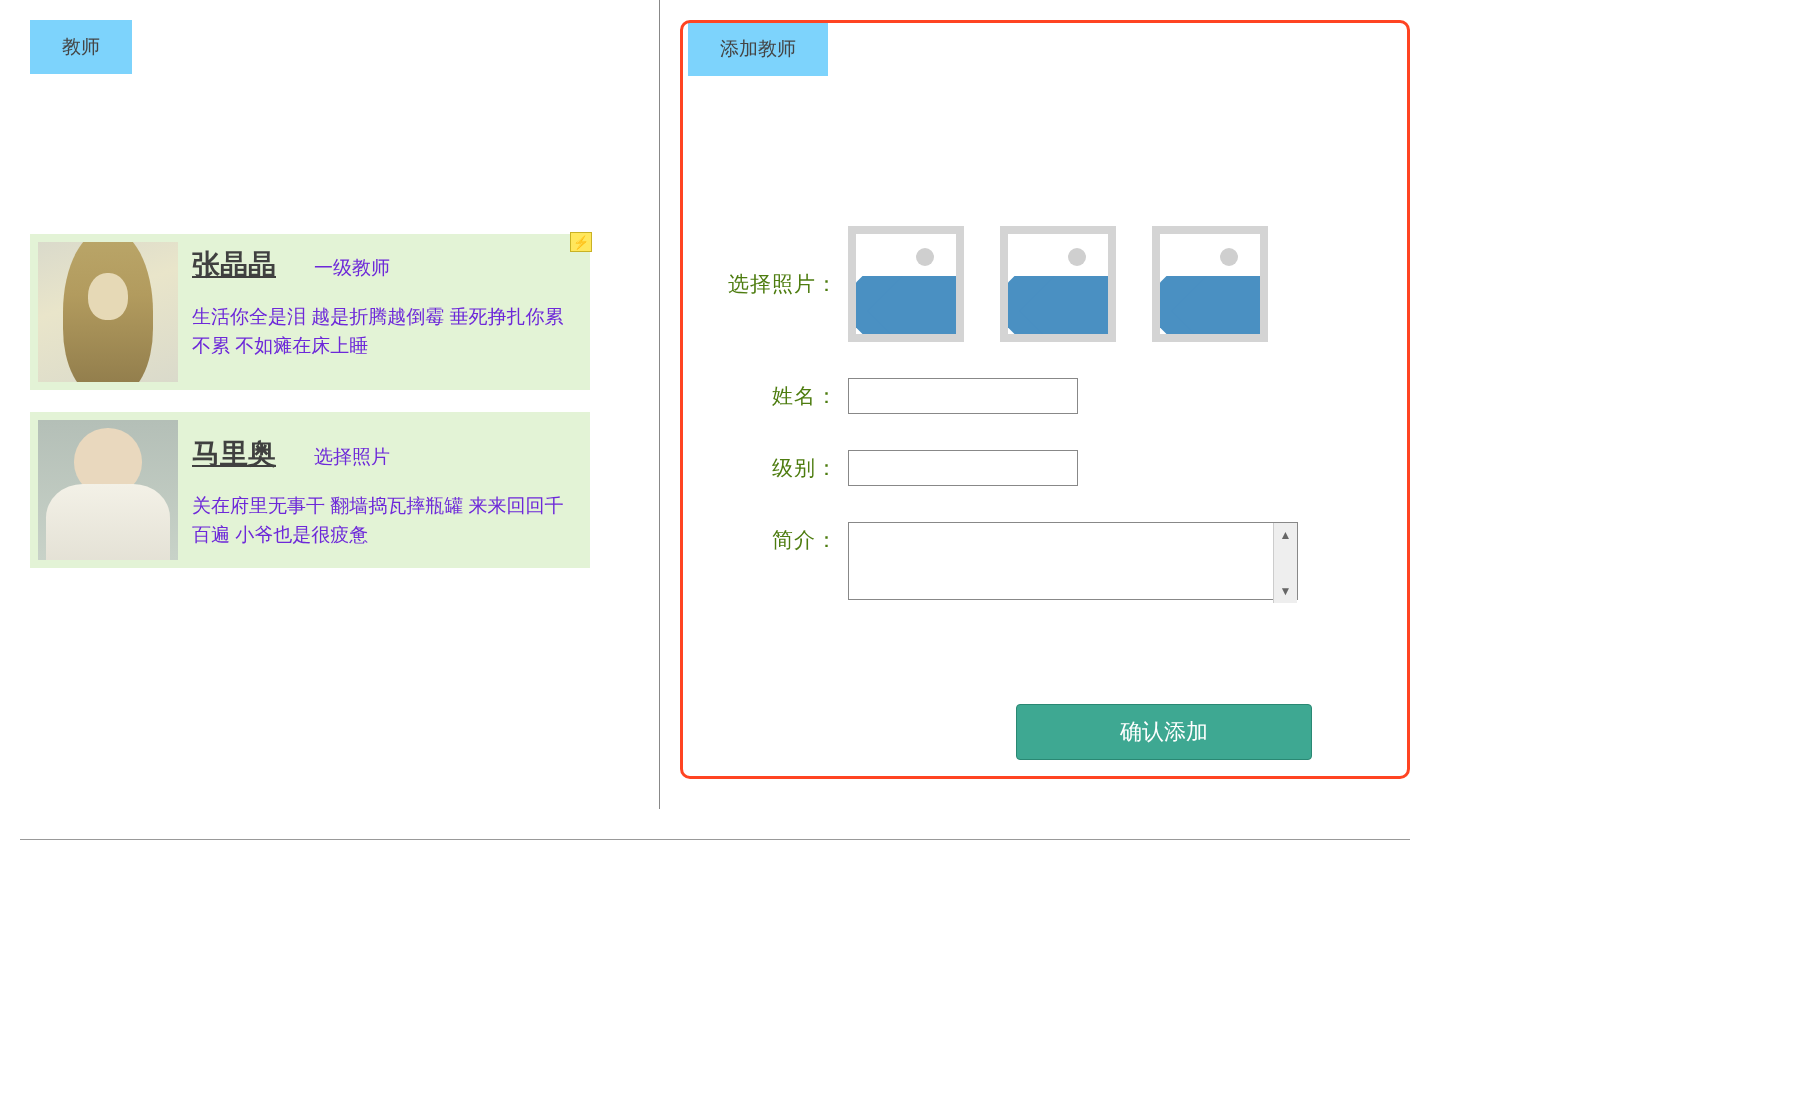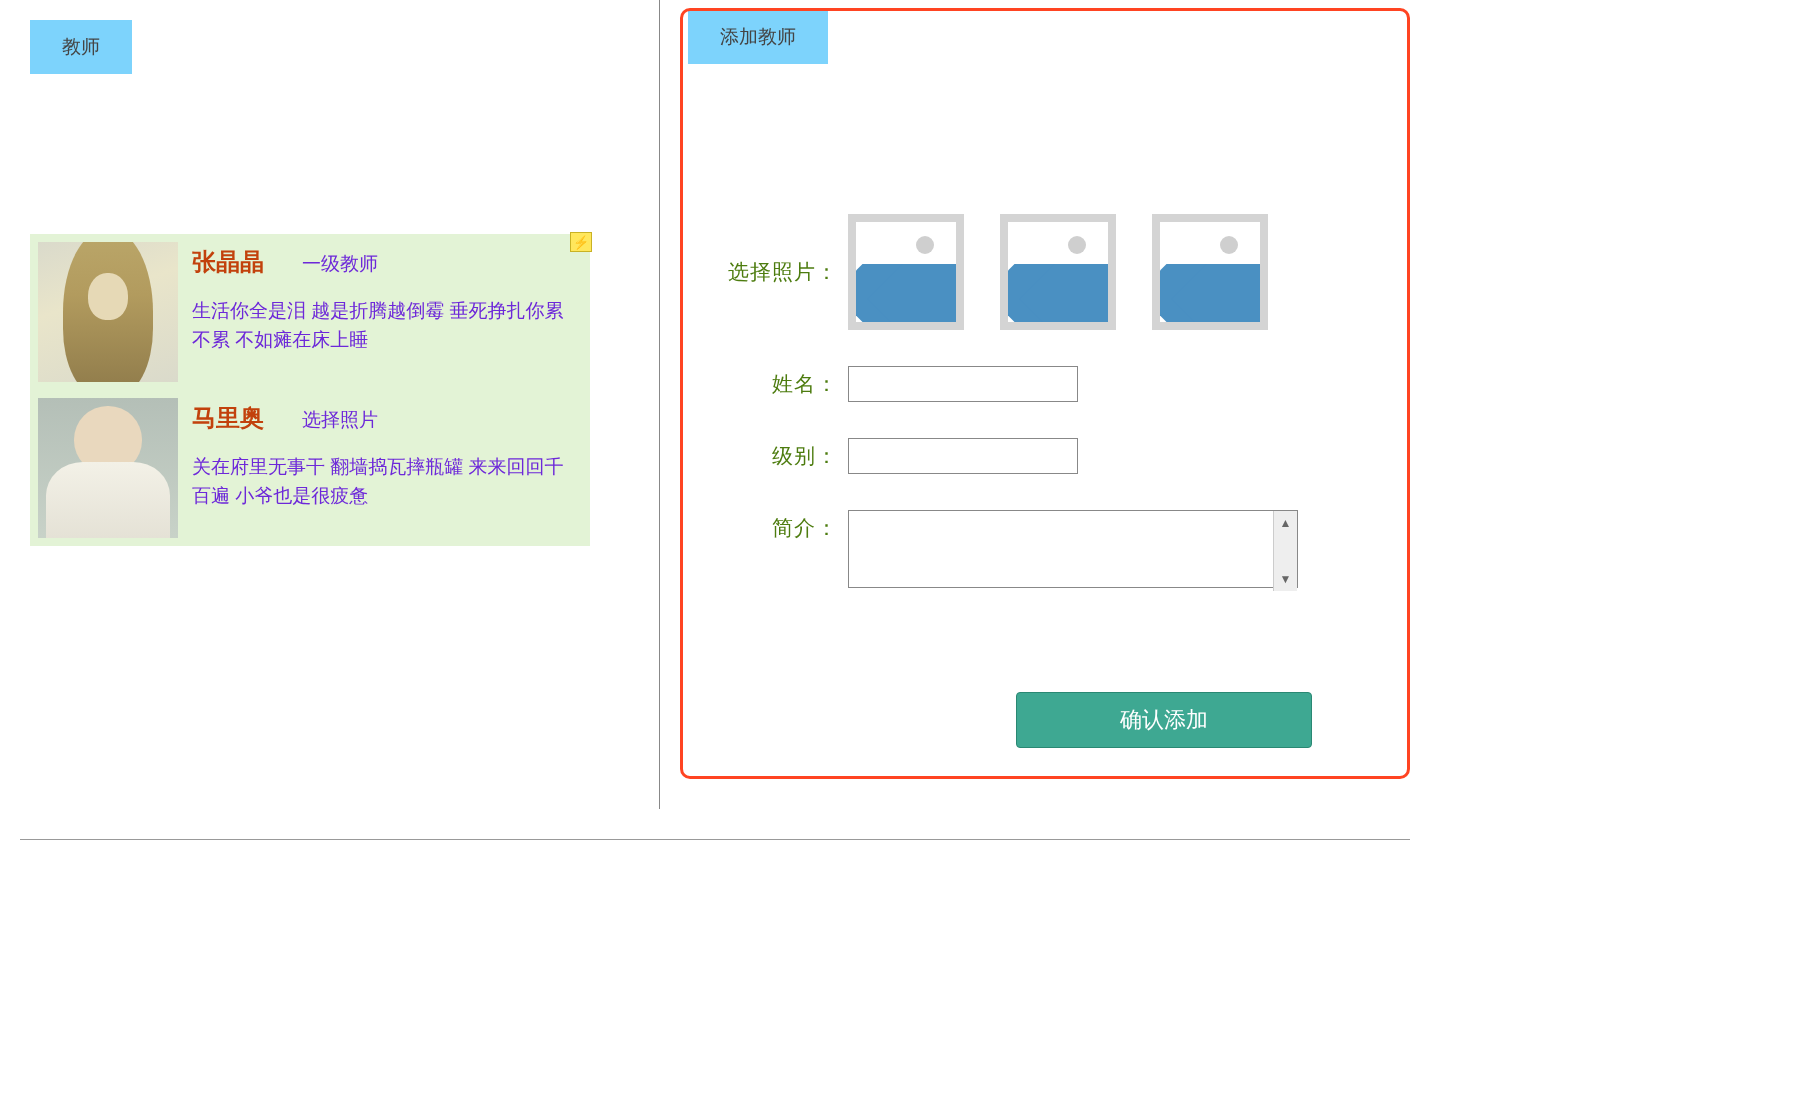--- a/index.html
+++ b/index.html
@@ -28,6 +28,7 @@
     flex: 1;
     padding: 10px 10px 10px 28px;
     position: relative;
+    margin-top: 12px;
   }
   .highlight-box {
     position: absolute;

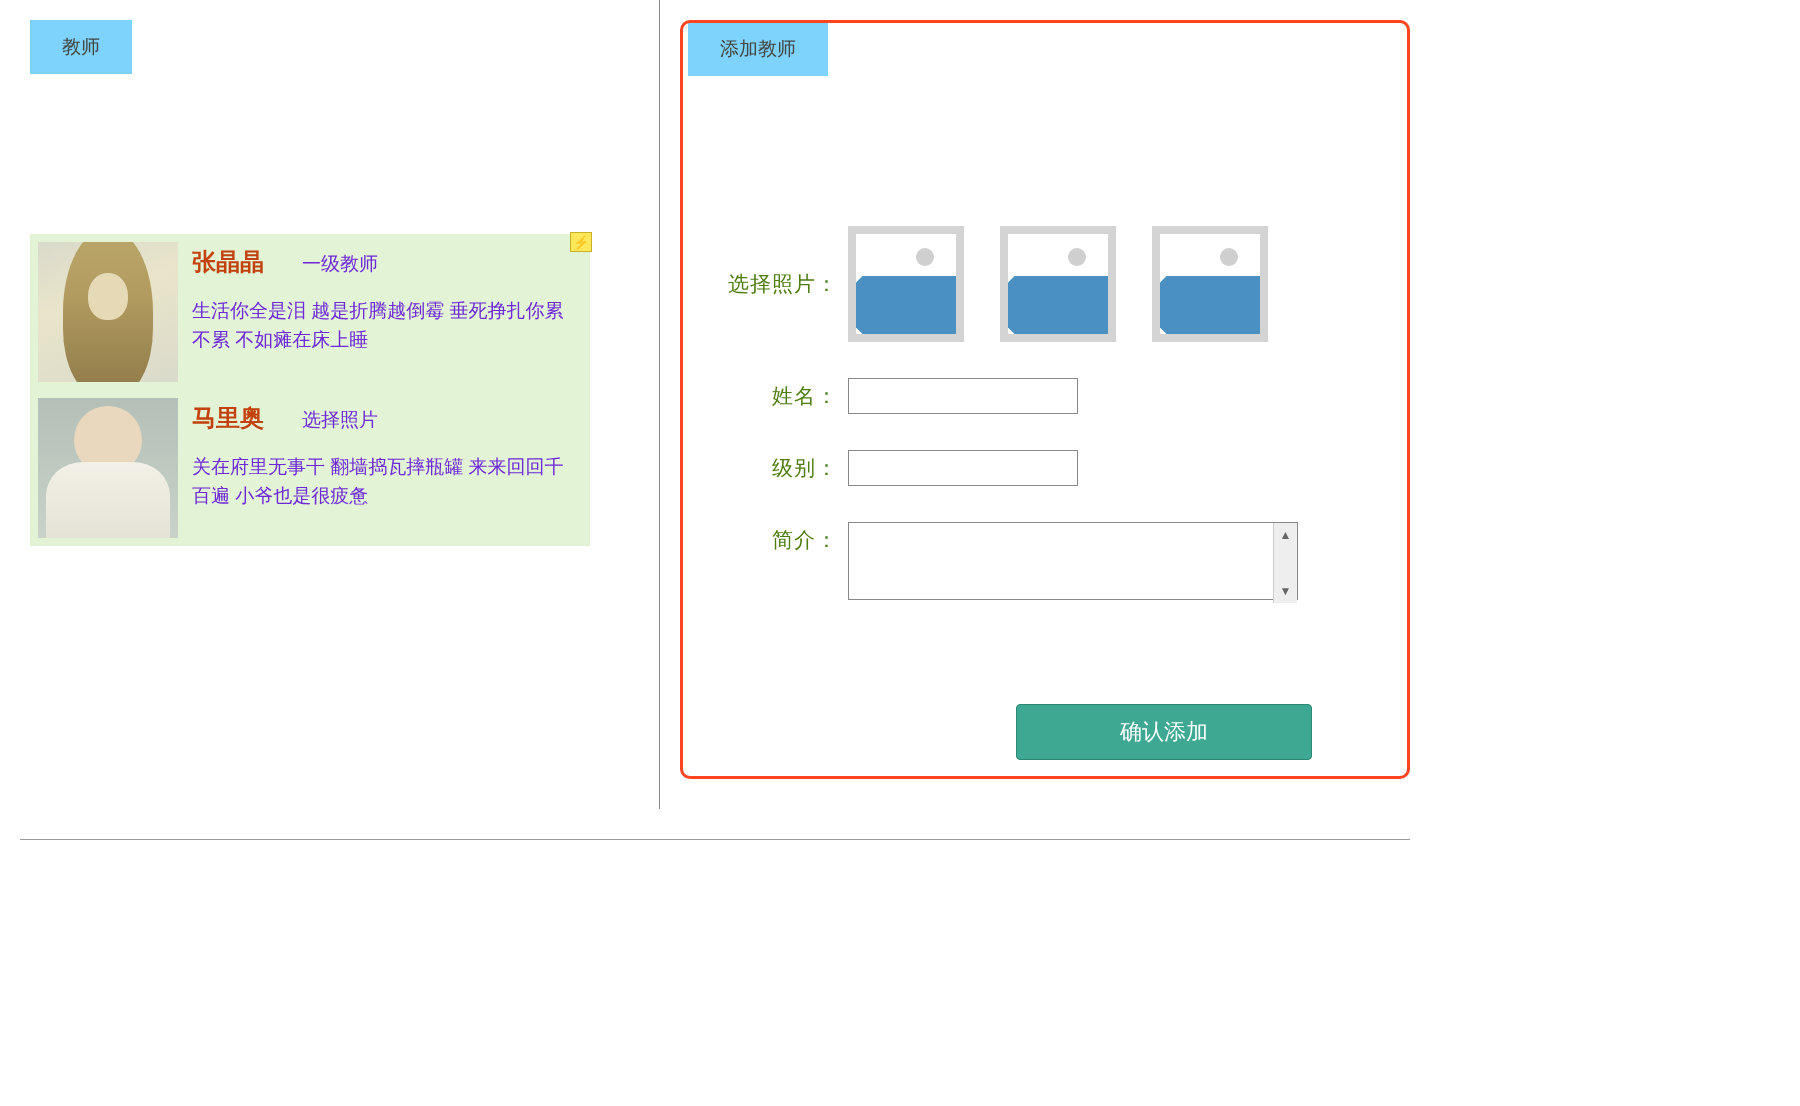--- a/index.html
+++ b/index.html
@@ -123,7 +123,7 @@
   }
   .teacher-info { flex:1; padding-top:4px; color:#333; }
   .teacher-head { display:flex; align-items:baseline; gap:38px; margin-bottom:18px;}
-  .teacher-name { font-size:24px; font-weight:700; color:#c2410c; }
+  .teacher-name { font-size:28px; font-weight:700; color:#404040;text-decoration:underline; }
   .teacher-level { font-size:19px; color:#6d28d9; }
   .teacher-desc { font-size:19px; line-height:1.55; color:#6d28d9; }
 

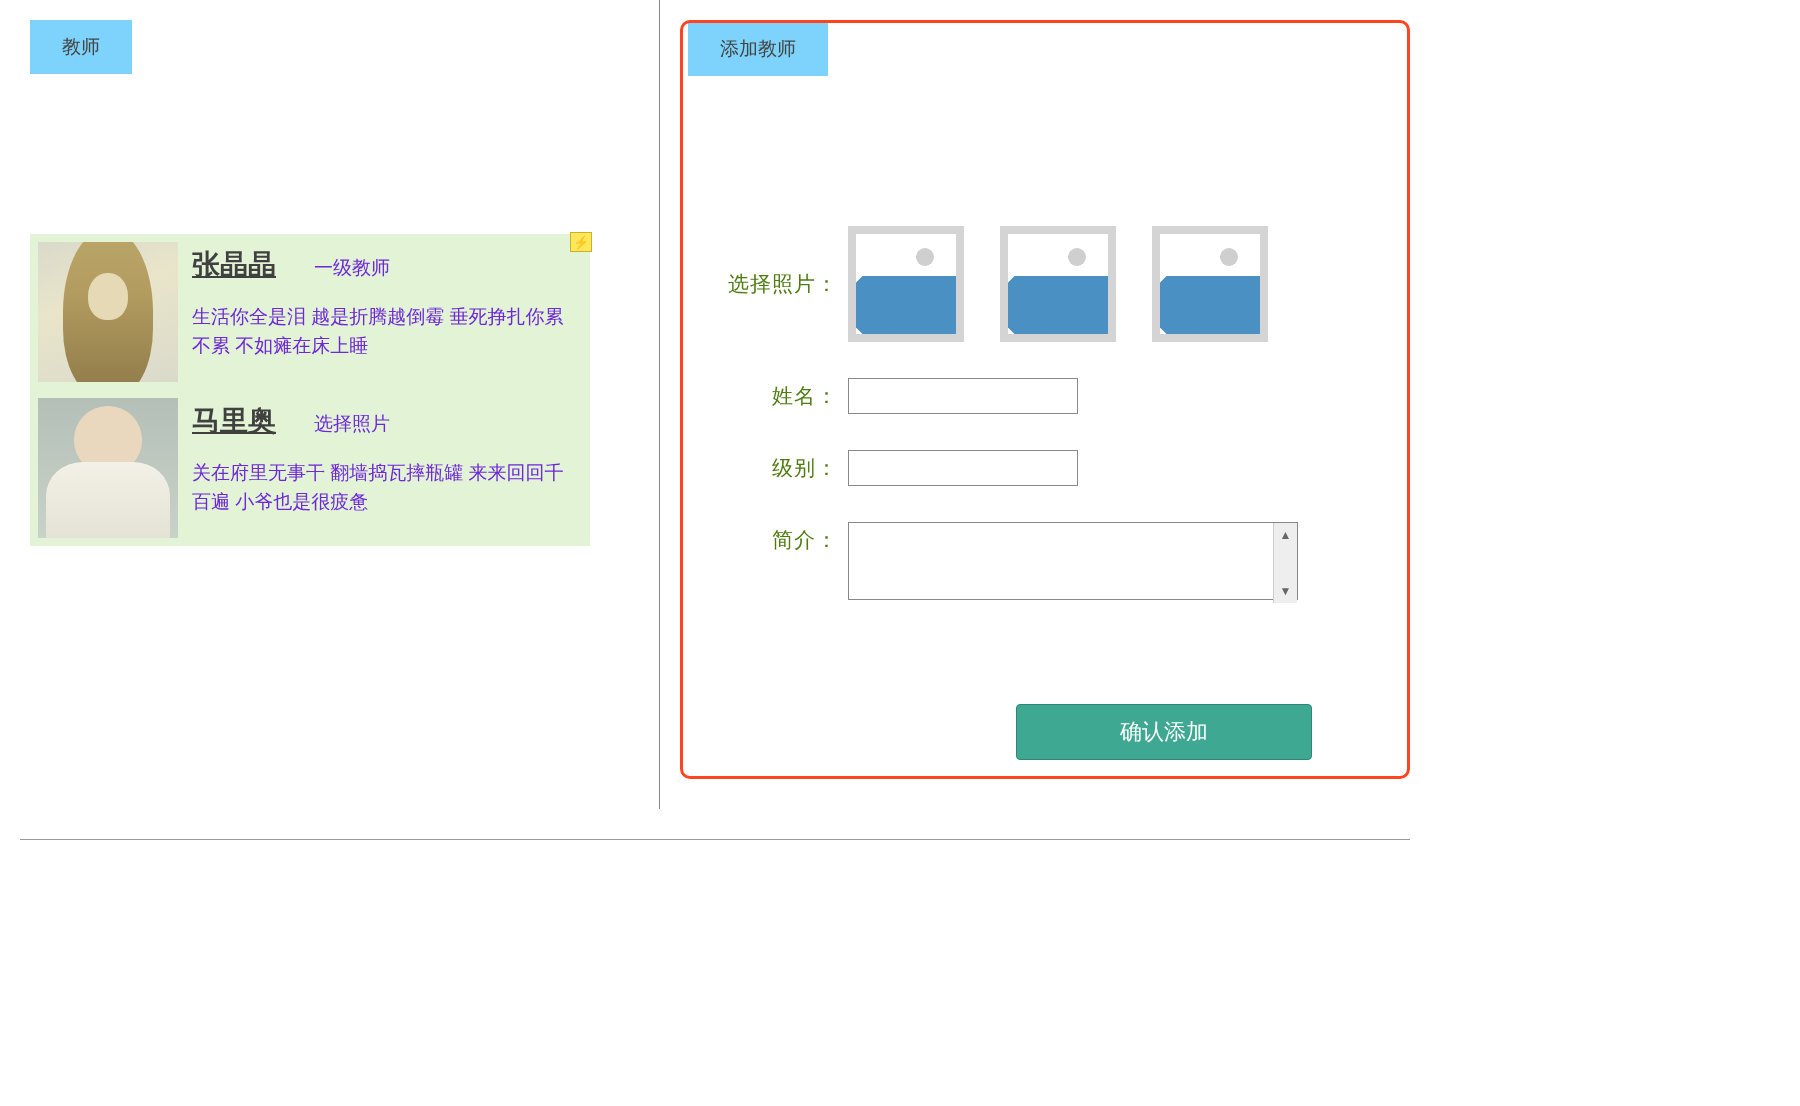--- a/index.html
+++ b/index.html
@@ -73,7 +73,7 @@
     padding: 8px;
     gap: 14px;
   }
-  .teacher-card + .teacher-card { margin-top: 0; }
+  .teacher-card + .teacher-card { margin-top: 22px; align-items: center; }
   .avatar {
     width: 140px;
     height: 140px;

